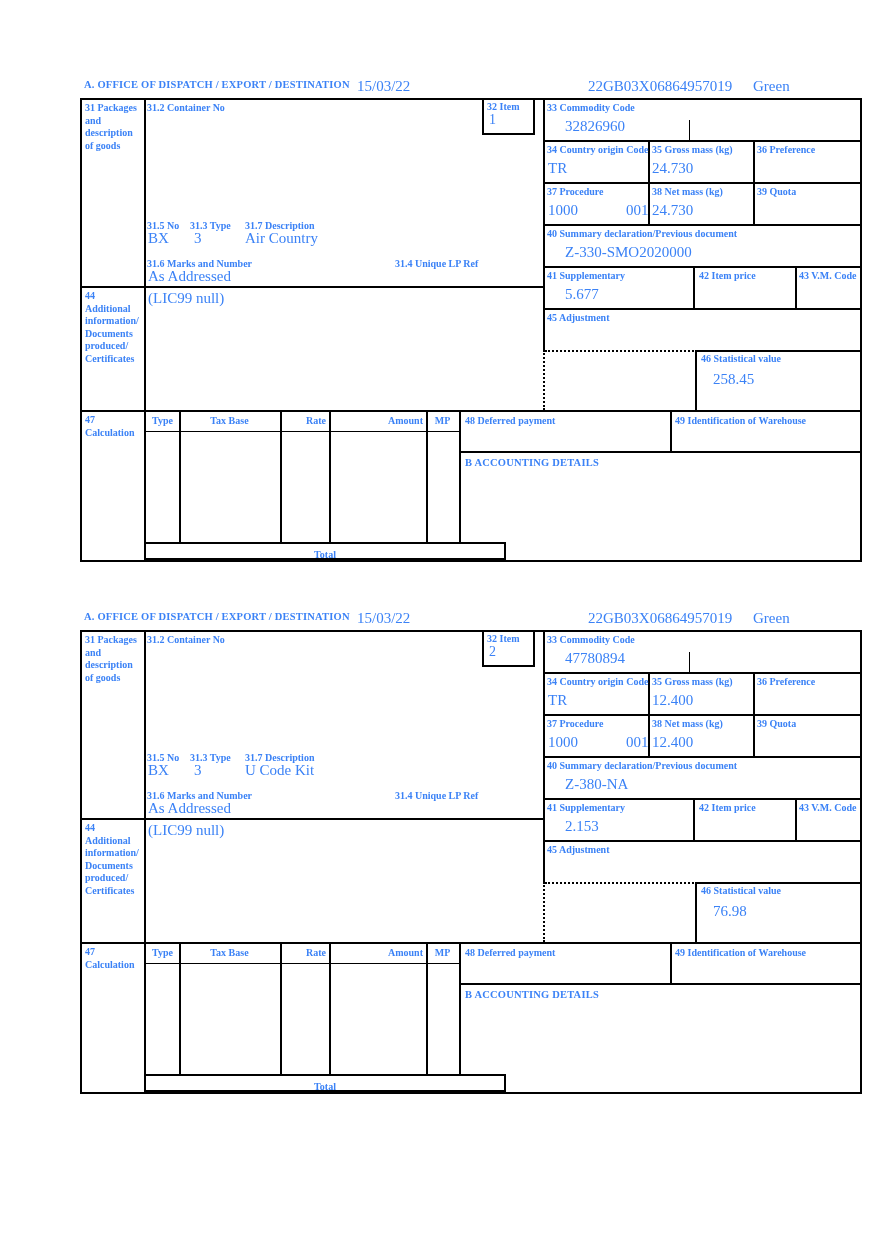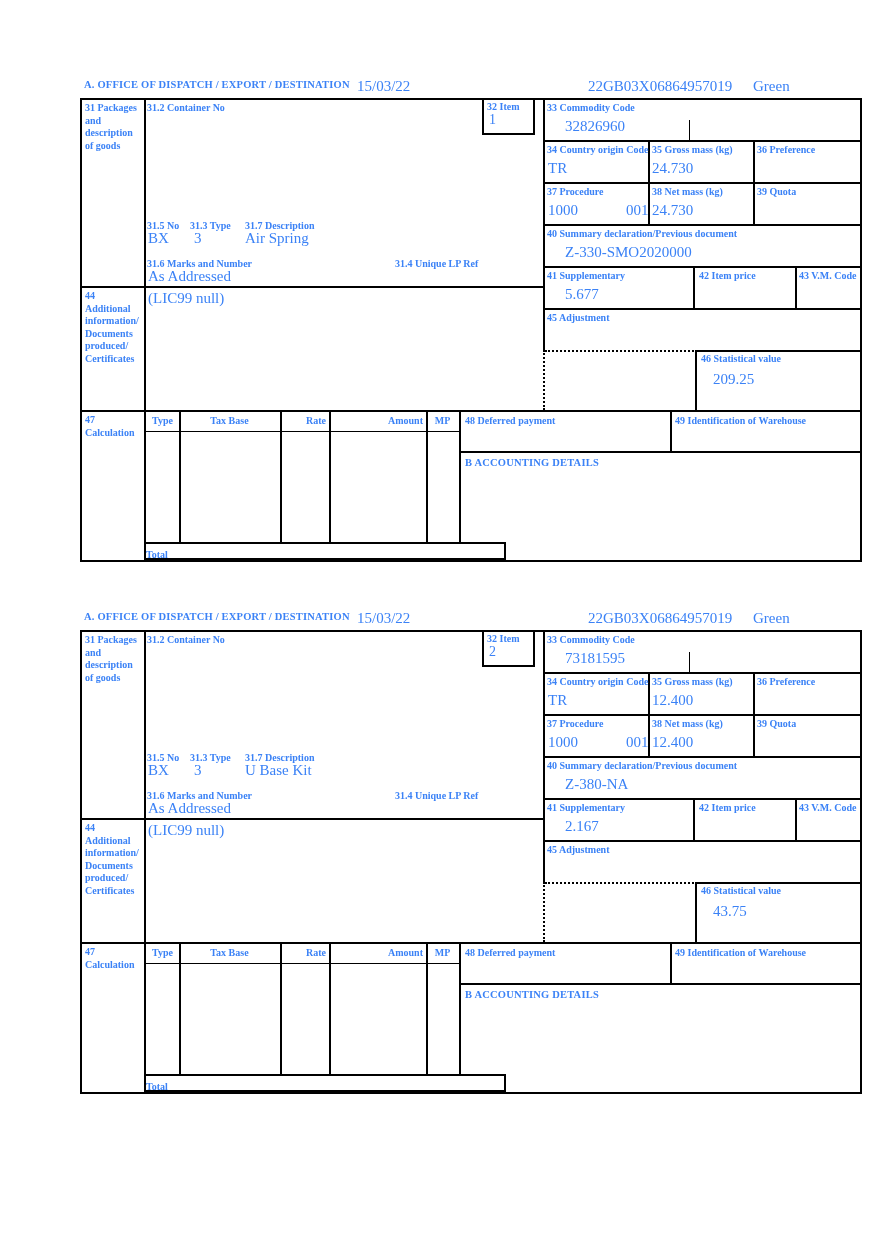--- a/index.html
+++ b/index.html
@@ -125,7 +125,7 @@
     <div class="abs lbl" style="left:163px;top:120px">31.7 Description</div>
     <div class="abs val" style="left:66px;top:130px">BX</div>
     <div class="abs val" style="left:112px;top:130px">3</div>
-    <div class="abs val" style="left:163px;top:130px">Air Spring</div>
+    <div class="abs val" style="left:163px;top:130px">Air Country</div>
 
     <div class="abs lbl" style="left:65px;top:158px">31.6 Marks and Number</div>
     <div class="abs lbl" style="left:313px;top:158px">31.4 Unique LP Ref</div>

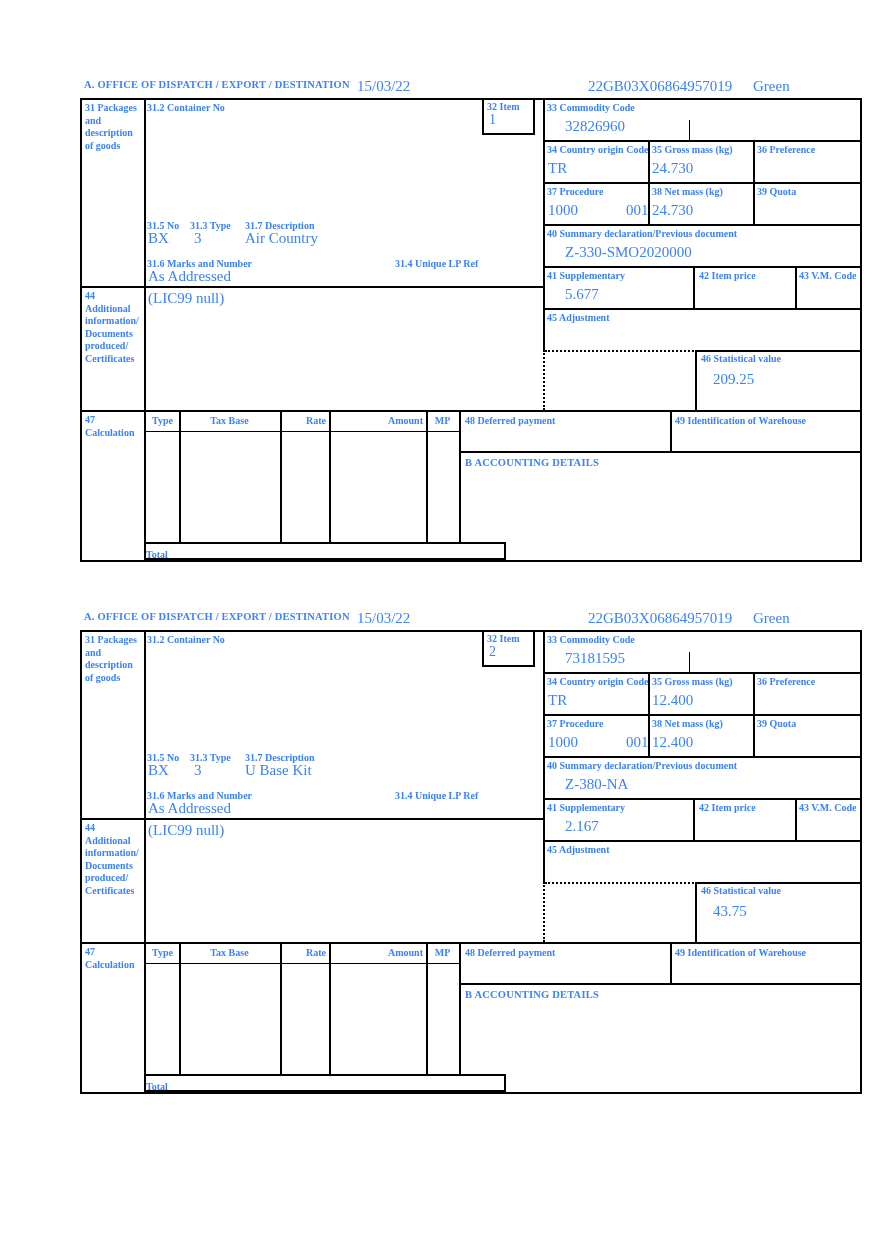--- a/index.html
+++ b/index.html
@@ -118,7 +118,7 @@
     <div class="abs val" style="left:465px;top:228px"></div>
 
     <div class="abs lbl" style="left:619px;top:253px">46 Statistical value</div>
-    <div class="abs val" style="left:631px;top:271px">209.25</div>
+    <div class="abs val" style="left:631px;top:271px">258.45</div>
 
     <div class="abs lbl" style="left:65px;top:120px">31.5 No</div>
     <div class="abs lbl" style="left:108px;top:120px">31.3 Type</div>

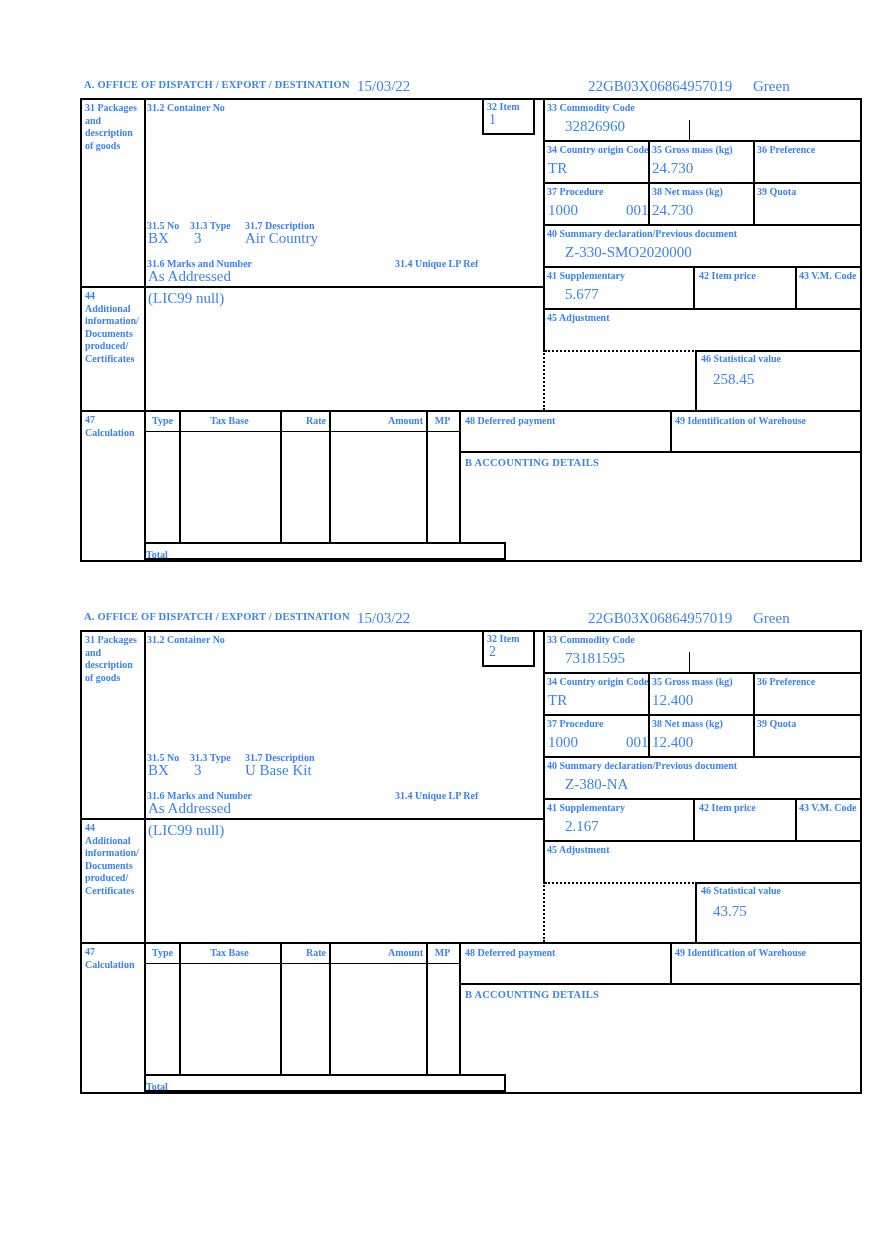--- a/index.html
+++ b/index.html
@@ -19,7 +19,7 @@
   .dot-v{position:absolute;width:0;border-left:2px dotted #000;}
   .box46{position:absolute;border-left:2px solid #000;border-top:2px solid #000;}
   .itembox{position:absolute;border:2px solid #000;border-top:none;box-sizing:border-box;}
-  .totalrow{position:absolute;border:2px solid #000;box-sizing:border-box;text-align:left;}
+  .totalrow{position:absolute;border:2px solid #000;box-sizing:border-box;text-align:center;}
   .cth{position:absolute;font-weight:bold;font-size:10px;line-height:16px;box-sizing:border-box;}
 </style>
 </head>

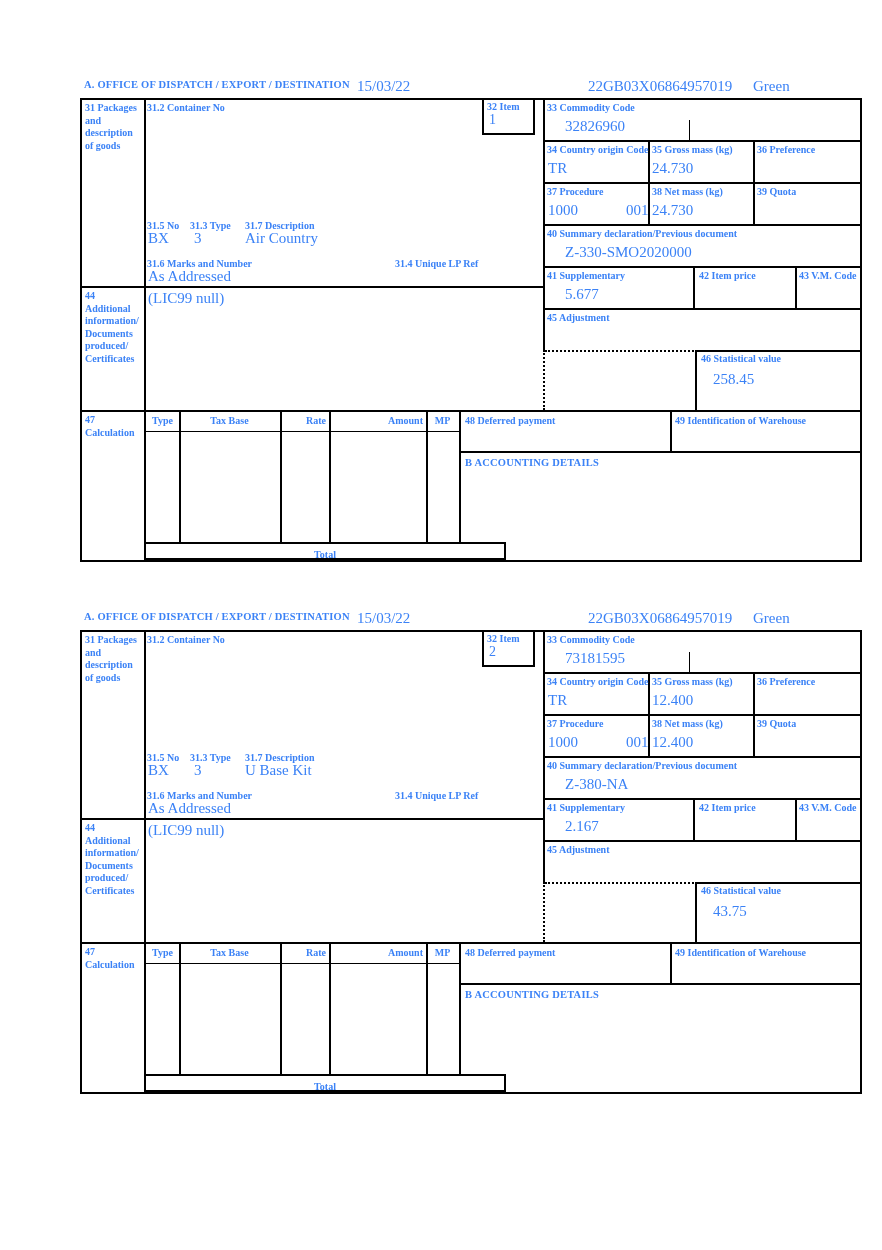--- a/index.html
+++ b/index.html
@@ -207,7 +207,7 @@
     </div>
 
     <div class="abs lbl" style="left:465px;top:2px">33 Commodity Code</div>
-    <div class="abs val" style="left:483px;top:18px">73181595</div>
+    <div class="abs val" style="left:483px;top:18px">47780894</div>
 
     <div class="abs lbl" style="left:465px;top:44px">34 Country origin Code</div>
     <div class="abs val" style="left:466px;top:60px">TR</div>

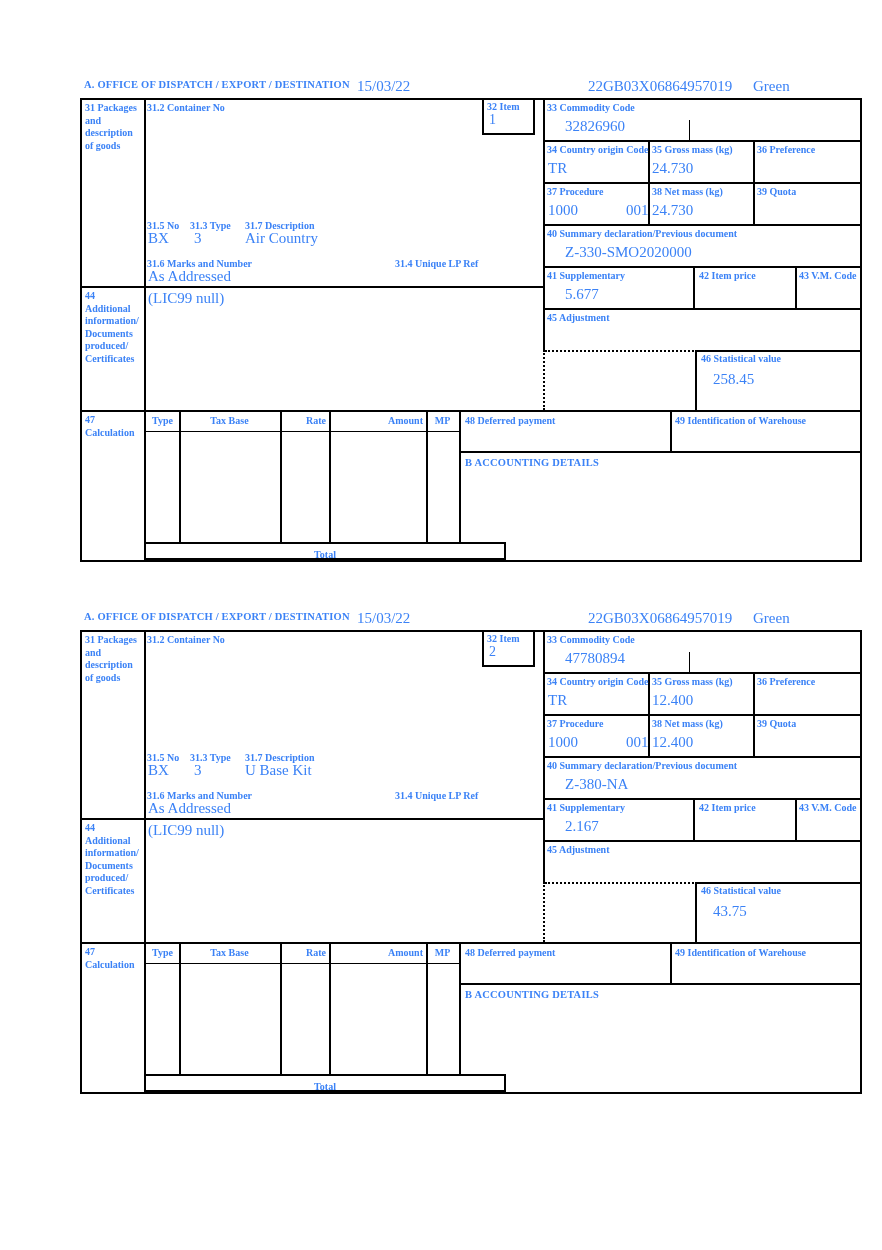--- a/index.html
+++ b/index.html
@@ -245,7 +245,7 @@
     <div class="abs lbl" style="left:163px;top:120px">31.7 Description</div>
     <div class="abs val" style="left:66px;top:130px">BX</div>
     <div class="abs val" style="left:112px;top:130px">3</div>
-    <div class="abs val" style="left:163px;top:130px">U Base Kit</div>
+    <div class="abs val" style="left:163px;top:130px">U Code Kit</div>
 
     <div class="abs lbl" style="left:65px;top:158px">31.6 Marks and Number</div>
     <div class="abs lbl" style="left:313px;top:158px">31.4 Unique LP Ref</div>

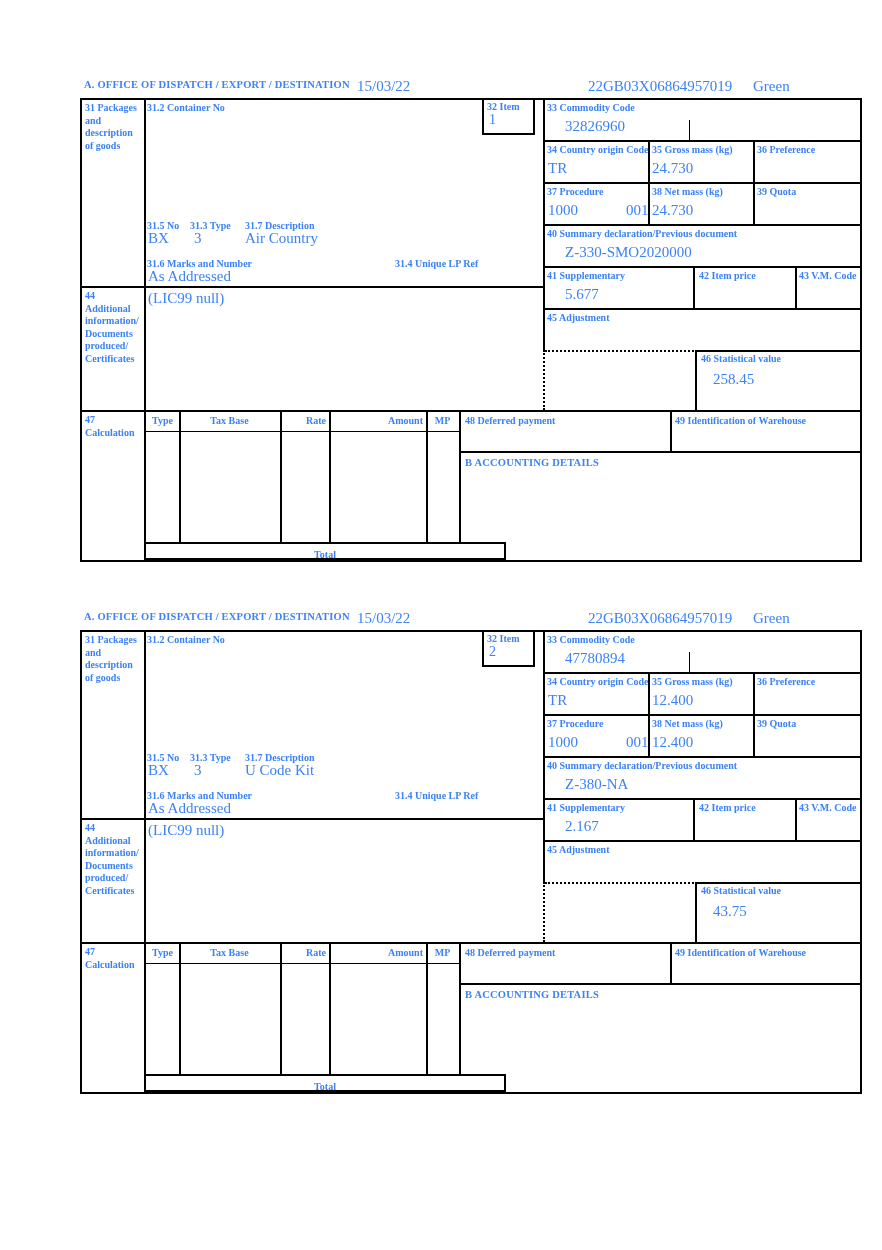--- a/index.html
+++ b/index.html
@@ -228,7 +228,7 @@
     <div class="abs val" style="left:483px;top:144px">Z-380-NA</div>
 
     <div class="abs lbl" style="left:465px;top:170px">41 Supplementary</div>
-    <div class="abs val" style="left:483px;top:186px">2.167</div>
+    <div class="abs val" style="left:483px;top:186px">2.153</div>
     <div class="abs lbl" style="left:617px;top:170px">42 Item price</div>
     <div class="abs val" style="left:617px;top:186px"></div>
     <div class="abs lbl" style="left:717px;top:170px">43 V.M. Code</div>

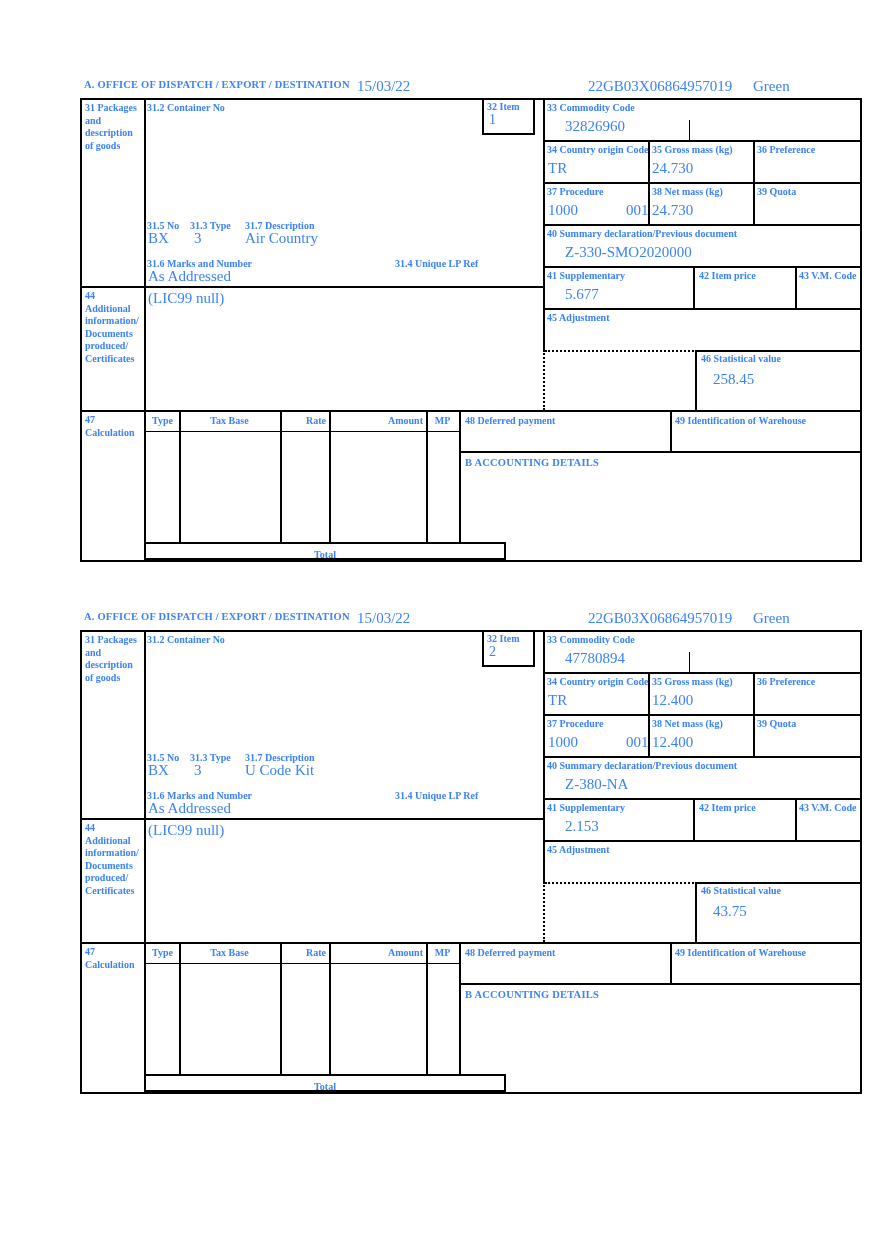--- a/index.html
+++ b/index.html
@@ -238,7 +238,7 @@
     <div class="abs val" style="left:465px;top:228px"></div>
 
     <div class="abs lbl" style="left:619px;top:253px">46 Statistical value</div>
-    <div class="abs val" style="left:631px;top:271px">43.75</div>
+    <div class="abs val" style="left:631px;top:271px">76.98</div>
 
     <div class="abs lbl" style="left:65px;top:120px">31.5 No</div>
     <div class="abs lbl" style="left:108px;top:120px">31.3 Type</div>

